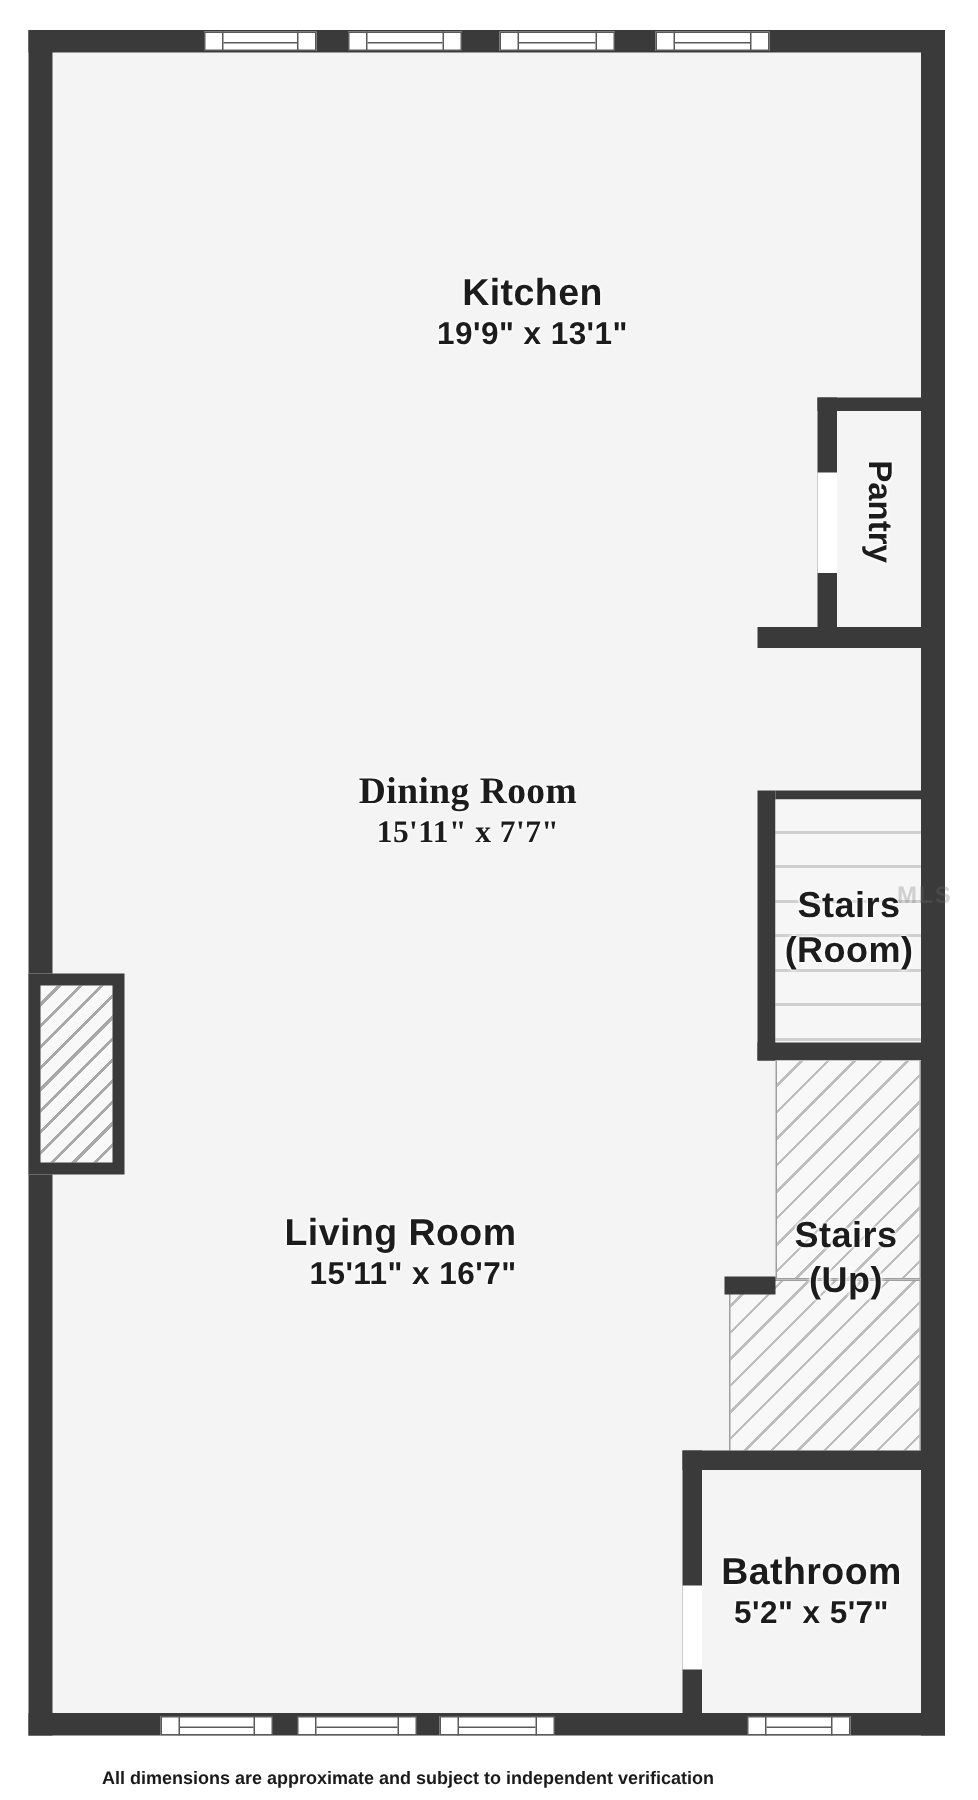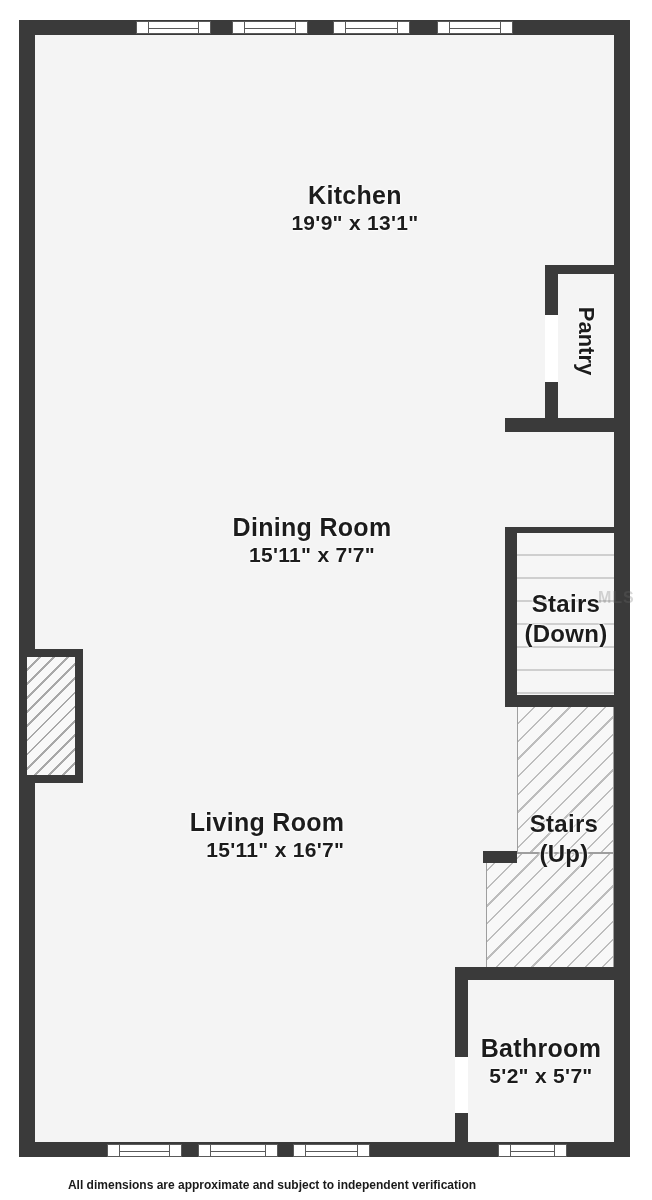--- a/index.html
+++ b/index.html
@@ -145,7 +145,7 @@
     <span>Pantry</span>
   </div>
 
-  <div class="room-label" style="left:312px;top:540px;">
+  <div class="room-label" style="left:312px;top:540px;font-family:Liberation Serif, serif;">
     <div class="name">Dining Room</div>
     <div class="dims">15'11" x 7'7"</div>
   </div>

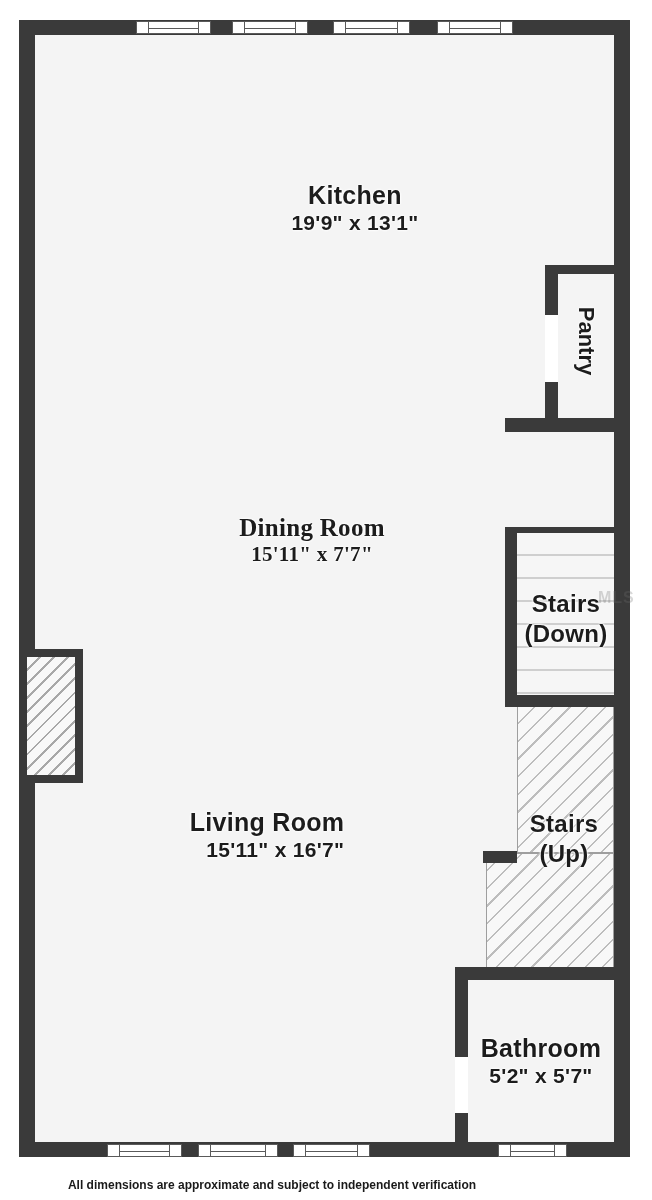--- a/index.html
+++ b/index.html
@@ -152,7 +152,7 @@
 
   <div class="room-label stair-label" style="left:566px;top:619px;">
     <div class="name">Stairs</div>
-    <div class="name">(Down)</div>
+    <div class="name">(Room)</div>
   </div>
 
   <div class="room-label stair-label" style="left:564px;top:839px;">

